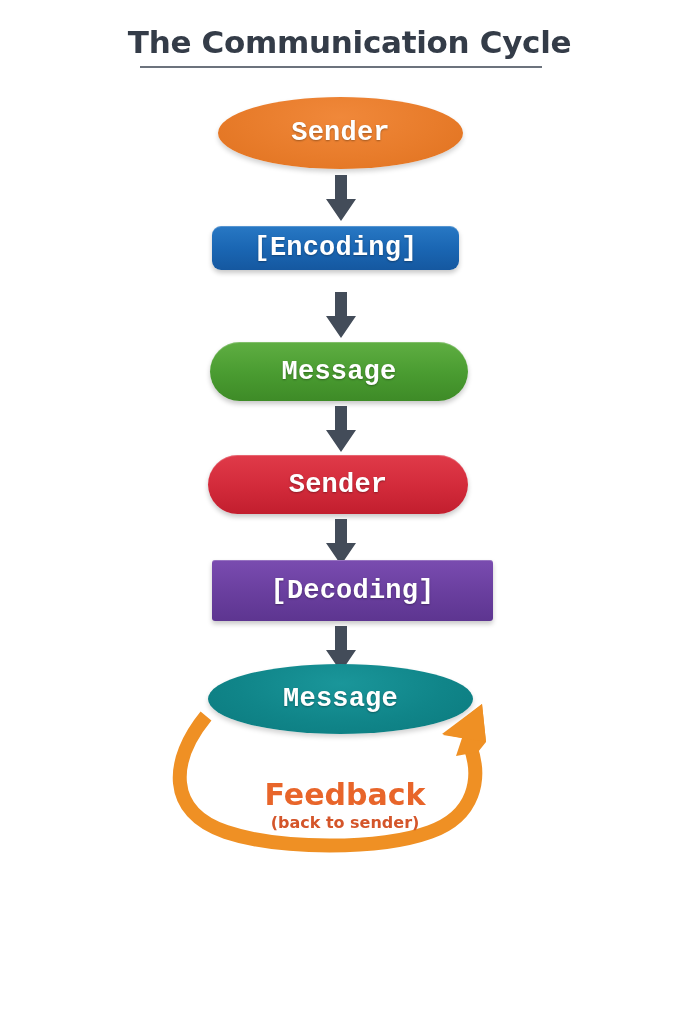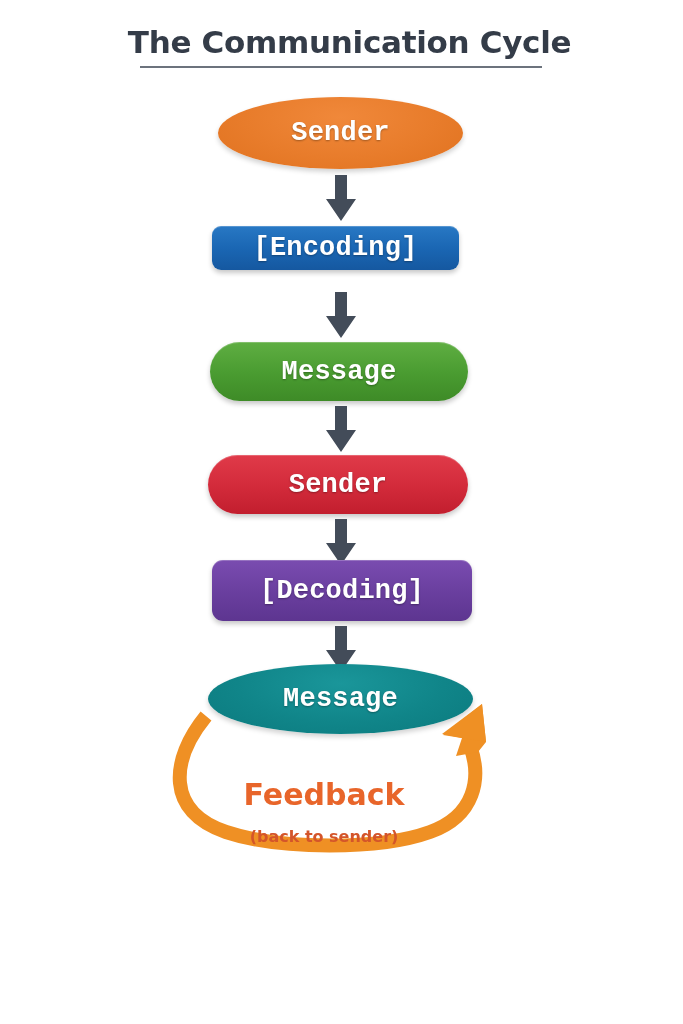--- a/index.html
+++ b/index.html
@@ -100,9 +100,9 @@
   #node-decoding {
     left: 212px;
     top: 560px;
-    width: 260px;
+    width: 281px;
     height: 61px;
-    border-radius: 11px;
+    border-radius: 3px;
     background: linear-gradient(180deg, #7a4cb0 0%, #6a3f9f 52%, #5d3590 100%);
     box-shadow: 0 3px 5px rgba(0,0,0,0.22), inset 0 1px 0 rgba(255,255,255,0.22);
   }

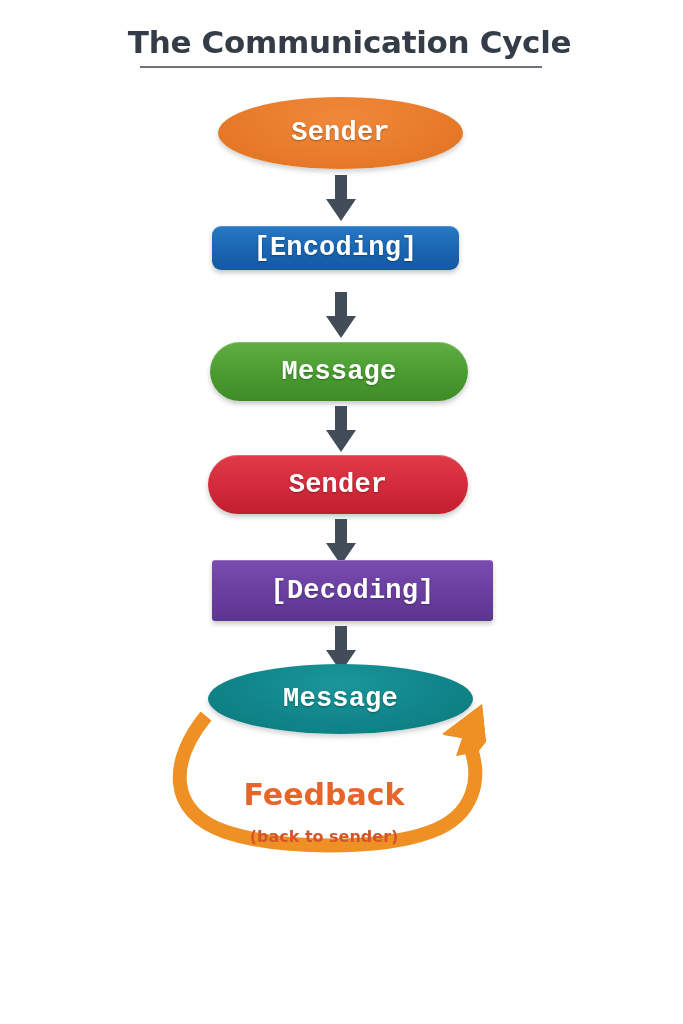--- a/index.html
+++ b/index.html
@@ -154,6 +154,7 @@
     top: 778px;
     width: 648px;
     text-align: center;
+    padding-left: 21px;
   }
   #feedback-title {
     font-family: "DejaVu Sans", "Liberation Sans", sans-serif;

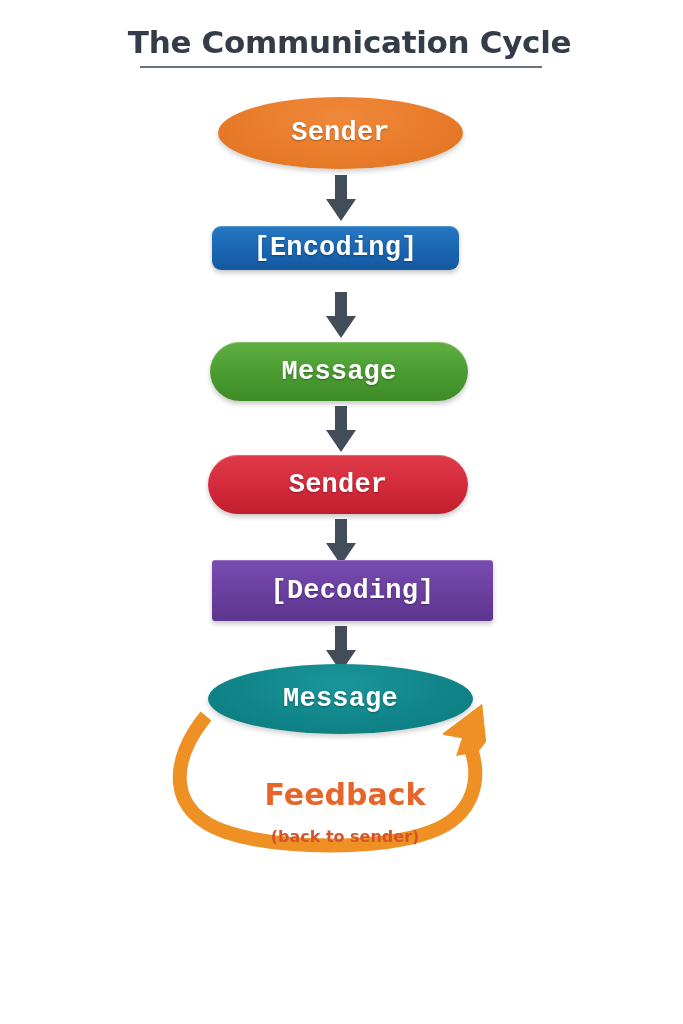--- a/index.html
+++ b/index.html
@@ -170,7 +170,7 @@
     font-weight: bold;
     color: #d4552a;
     line-height: 20px;
-    margin-top: 15px;
+    margin-top: 1px;
     white-space: nowrap;
   }
 </style>

